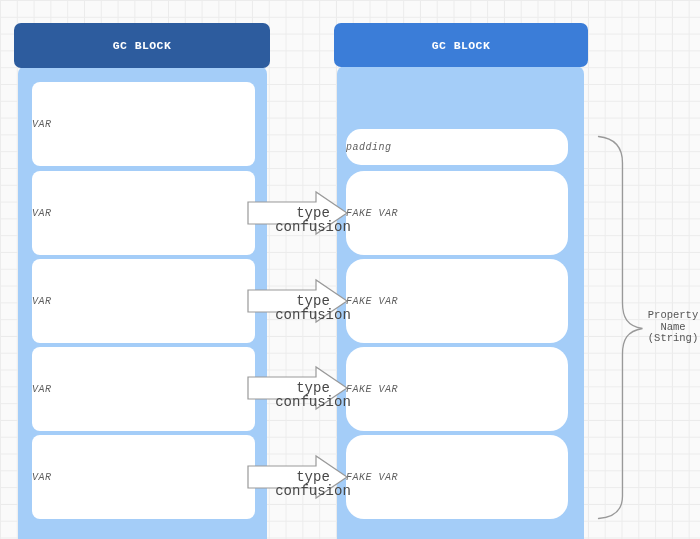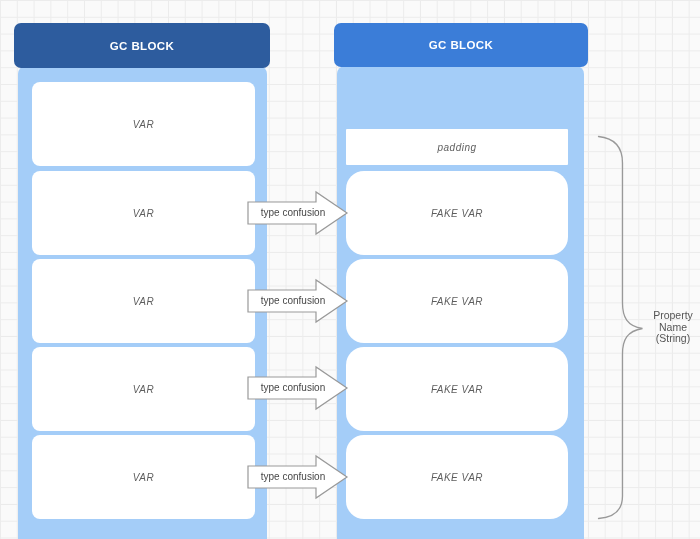--- a/index.html
+++ b/index.html
@@ -13,6 +13,7 @@
       linear-gradient(to right, #e4e4e4 1px, transparent 1px),
       linear-gradient(to bottom, #e4e4e4 1px, transparent 1px);
     background-size:16.8px 16.8px,16.8px 16.8px,84px 84px,84px 84px;
+    font-family:Liberation Mono, monospace;
   }
   .abs{position:absolute;box-sizing:border-box;}
   .container{background:#a4cdf8;border-radius:8px 8px 0 0;}

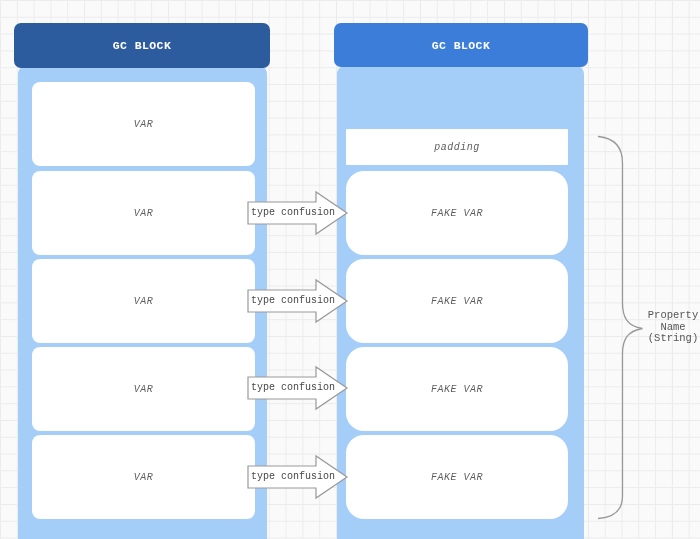--- a/index.html
+++ b/index.html
@@ -26,7 +26,7 @@
   .hdr-blue{background:#3b7dd8;}
   .cell{
     background:#ffffff;border-radius:8px;
-    display:flex;align-items:center;justify-content:center;
+    display:flex;align-items:center;
     font-style:italic;font-size:10px;color:#5e5e5e;letter-spacing:.5px;
   }
   .left-box{left:32px;width:223px;height:84px;}

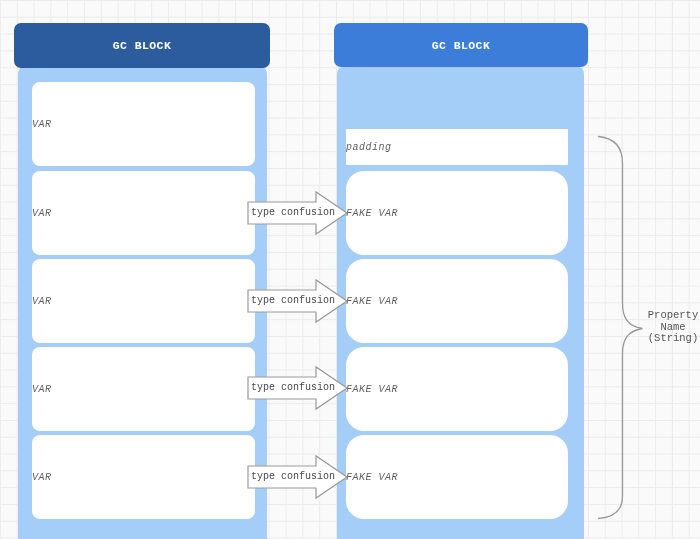--- a/index.html
+++ b/index.html
@@ -71,7 +71,7 @@
   <div class="abs hdr hdr-blue" style="left:334px;top:23px;width:254px;height:44px;">
     <span>GC BLOCK</span>
   </div>
-  <div class="abs cell" style="left:346px;top:129px;width:222px;height:36px;border-radius:1px;">
+  <div class="abs cell" style="left:346px;top:129px;width:222px;height:36px;border-radius:15px;">
     <span>padding</span>
   </div>
   <div class="abs cell right-box" style="top:171px;">

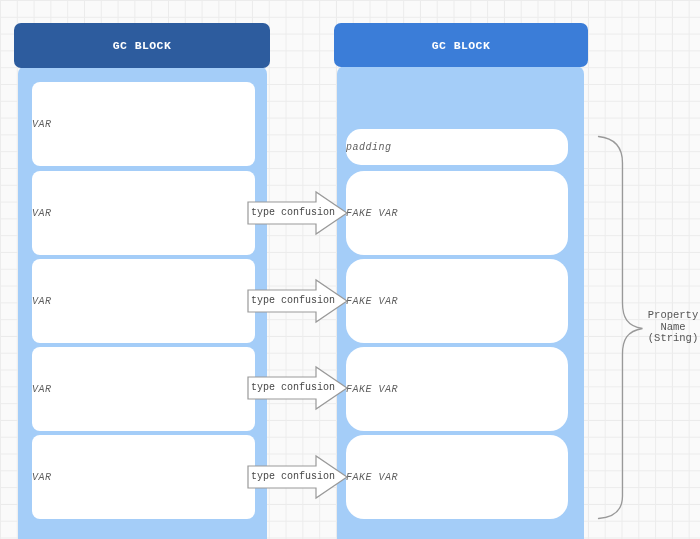--- a/index.html
+++ b/index.html
@@ -34,7 +34,7 @@
   .svg-layer{position:absolute;left:0;top:0;pointer-events:none;}
   .arrow-label{
     position:absolute;left:248px;width:90px;height:14px;
-    text-align:center;font-size:10px;color:#474747;line-height:14px;
+    text-align:center;font-size:14px;color:#474747;line-height:14px;padding-left:20px;
   }
   .annotation{
     position:absolute;left:640px;top:310px;width:66px;

